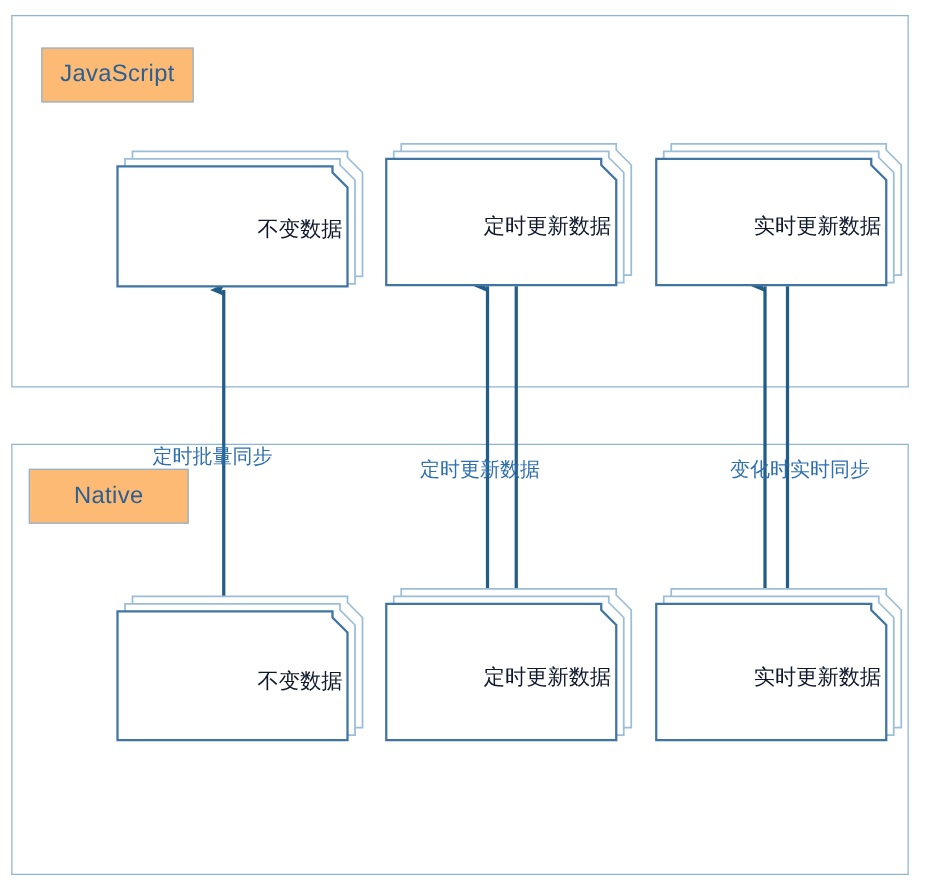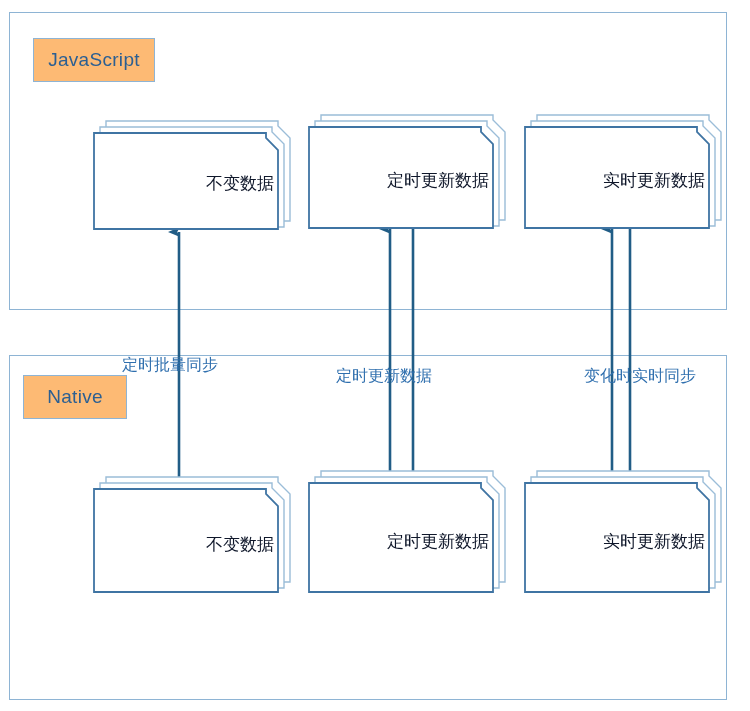--- a/index.html
+++ b/index.html
@@ -44,7 +44,7 @@
     z-index: 30;
   }
   #js-label     { left: 33px; top: 38px;  width: 122px; height: 44px; }
-  #native-label { left: 23px; top: 375px; width: 104px; height: 44px; }
+  #native-label { left: 23px; top: 375px; width: 128px; height: 44px; }
 
   
   .stack {

